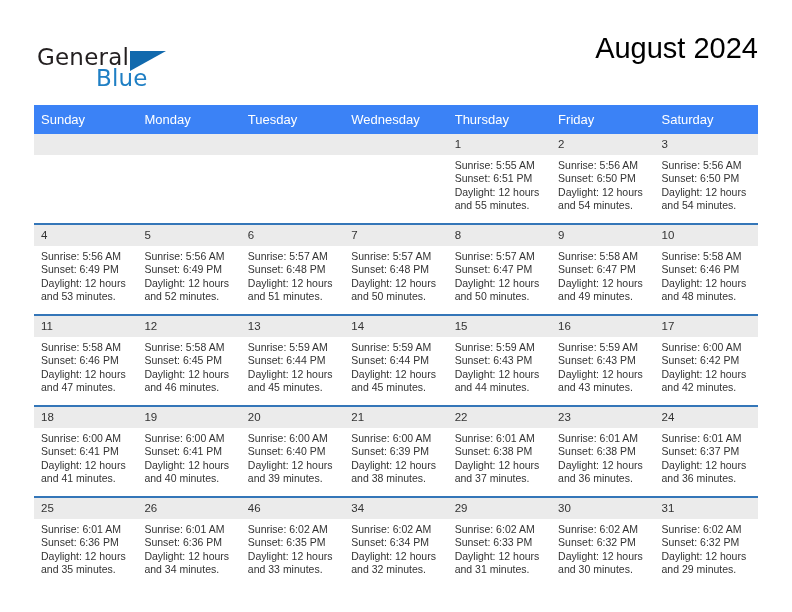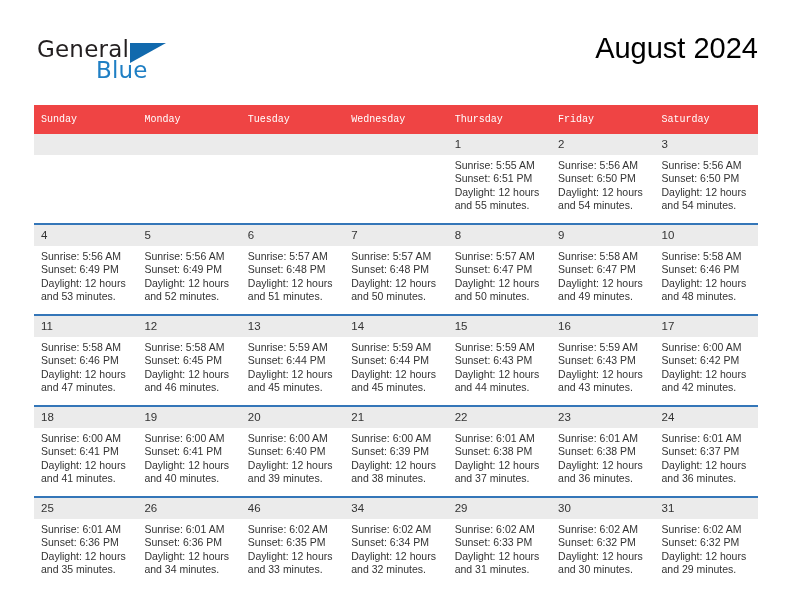--- a/index.html
+++ b/index.html
@@ -32,7 +32,7 @@
   .brand {
     position: absolute;
     left: 0;
-    top: 2px;
+    top: 10px;
     width: 220px;
     height: 56px;
     line-height: 1;

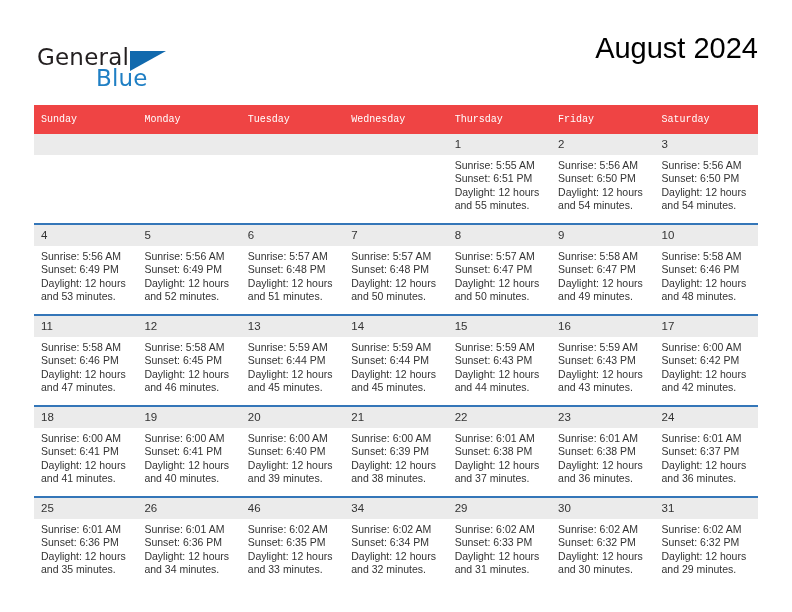--- a/index.html
+++ b/index.html
@@ -101,15 +101,15 @@
     table-layout: fixed;
   }
   .calendar th {
-    background: #ef4444;
+    background: #3b82f6;
     color: #ffffff;
-    font-size: 10px;
+    font-size: 13px;
     font-weight: normal;
     text-align: left;
     padding: 5px 0 5px 7px;
     height: 19px;
     border: none;
-    font-family: Liberation Mono, monospace;
+    font-family: Liberation Sans, sans-serif;
   }
   .calendar td {
     vertical-align: top;

